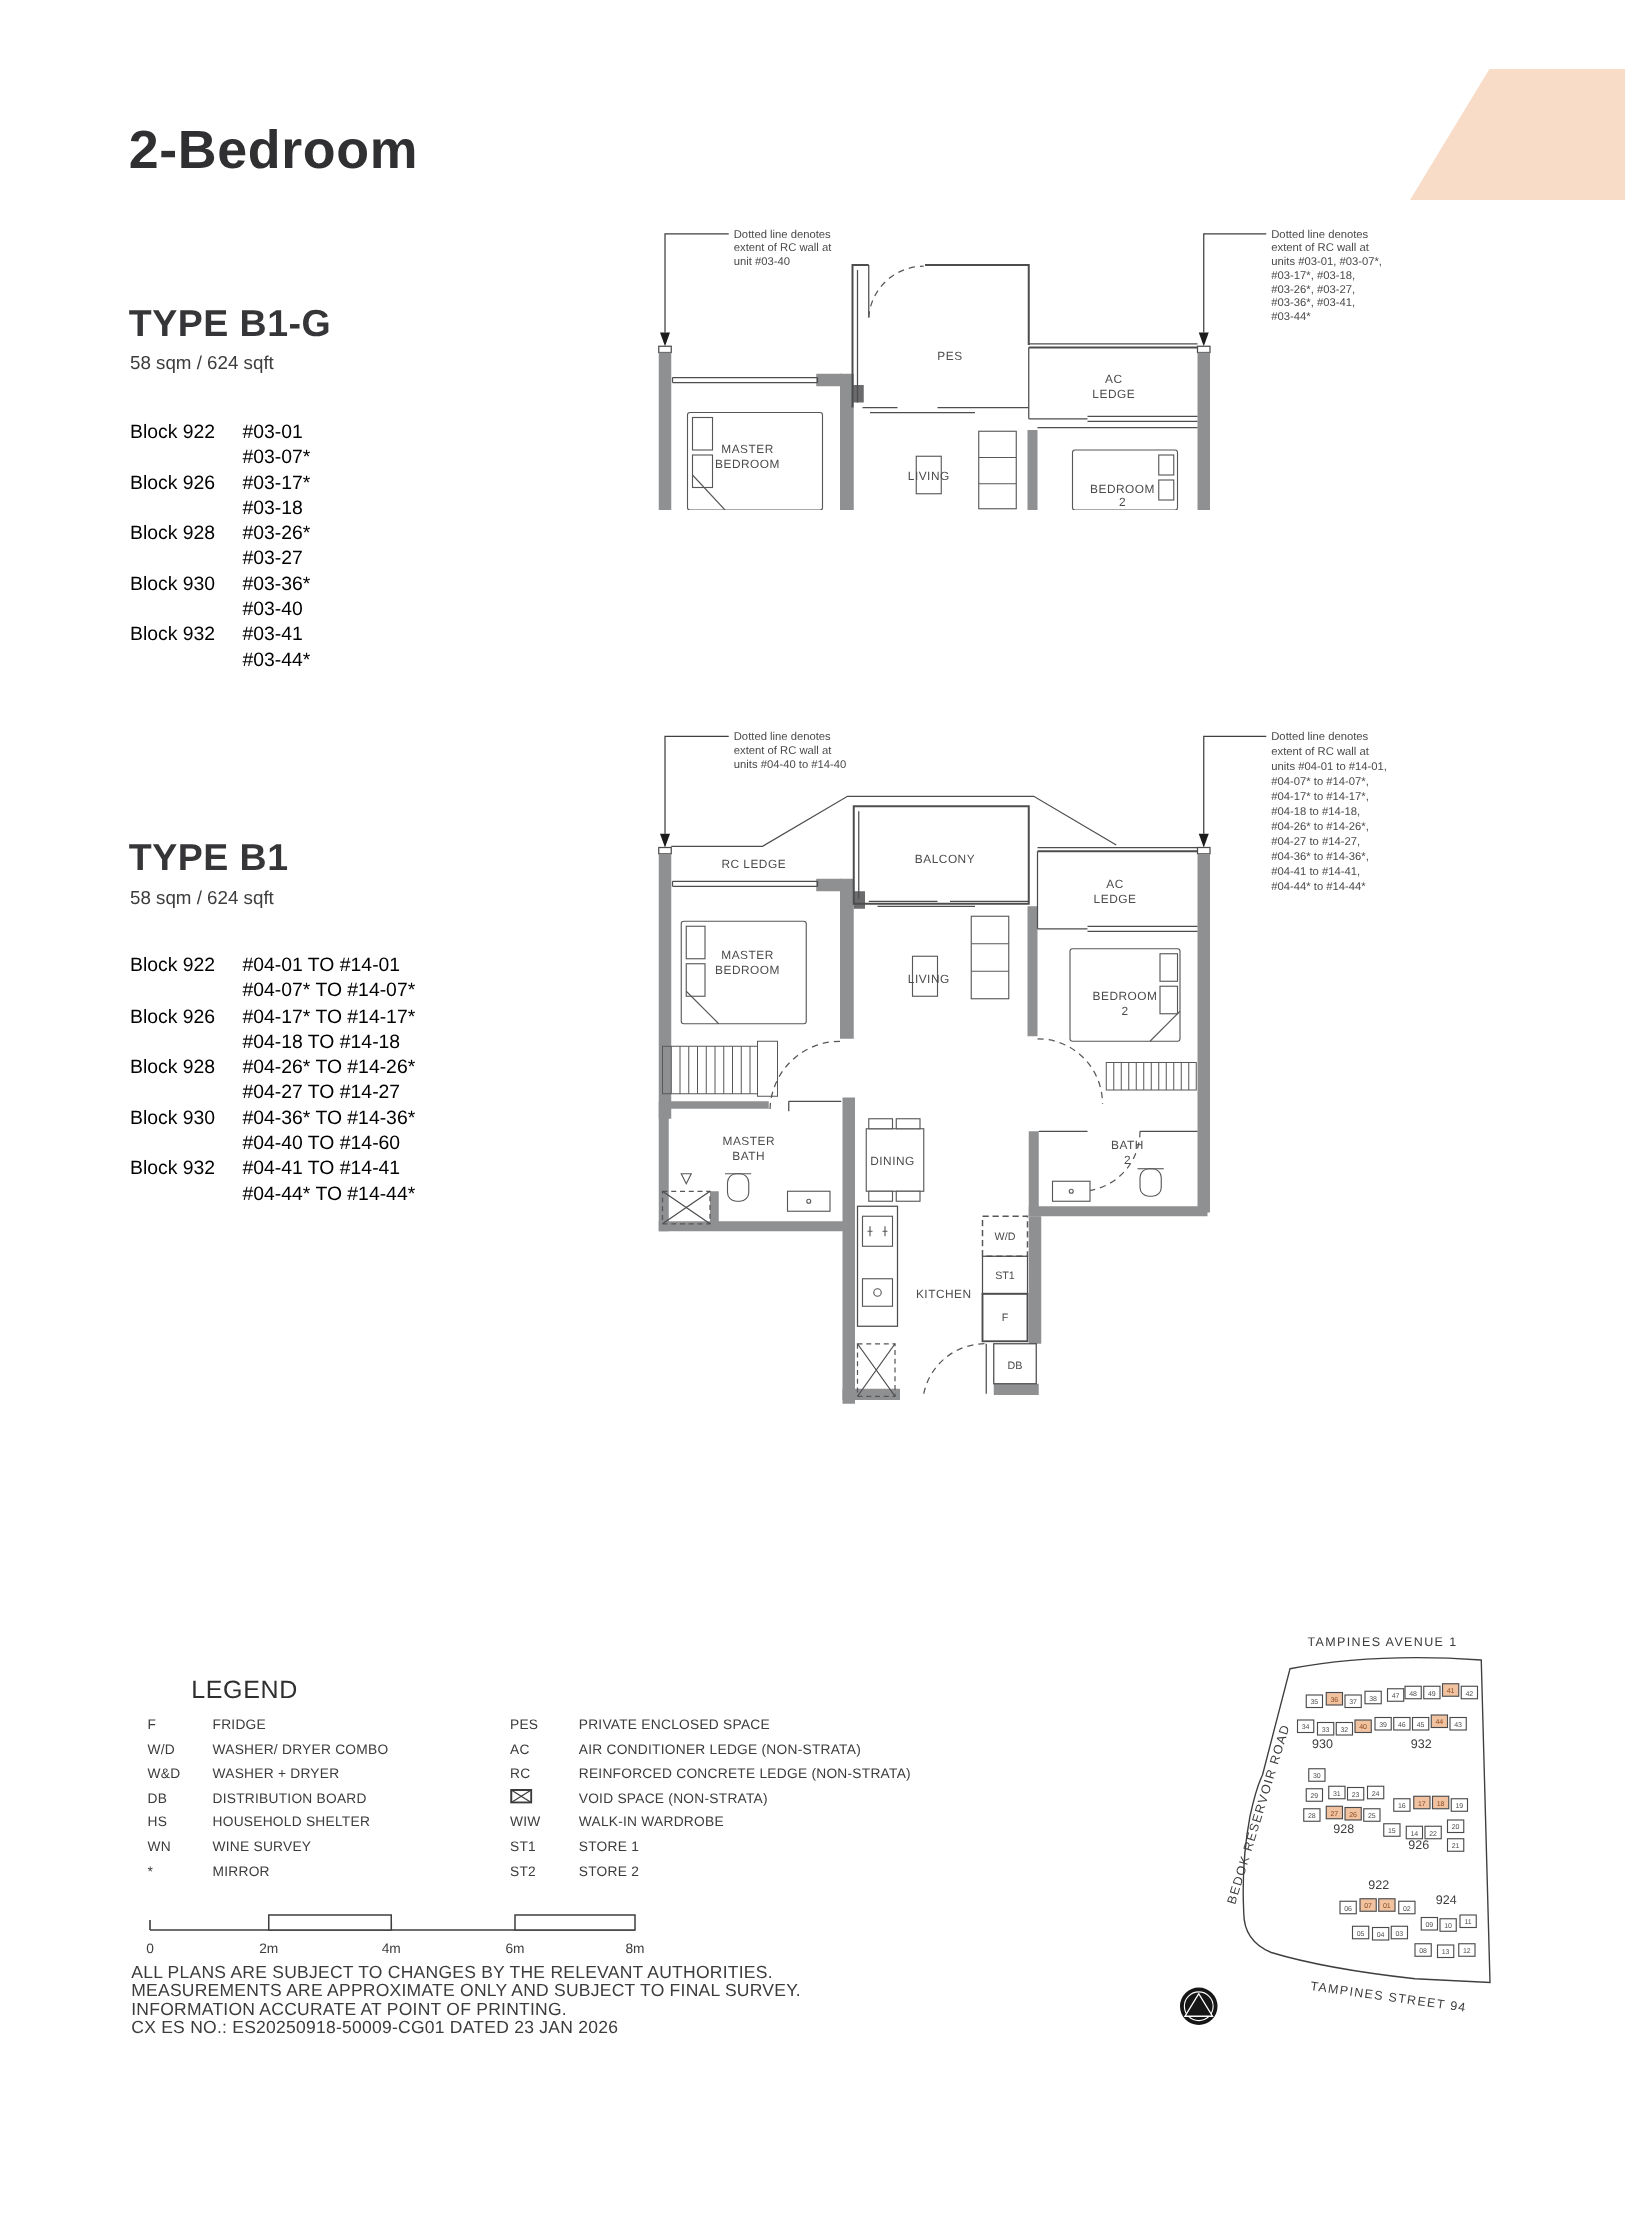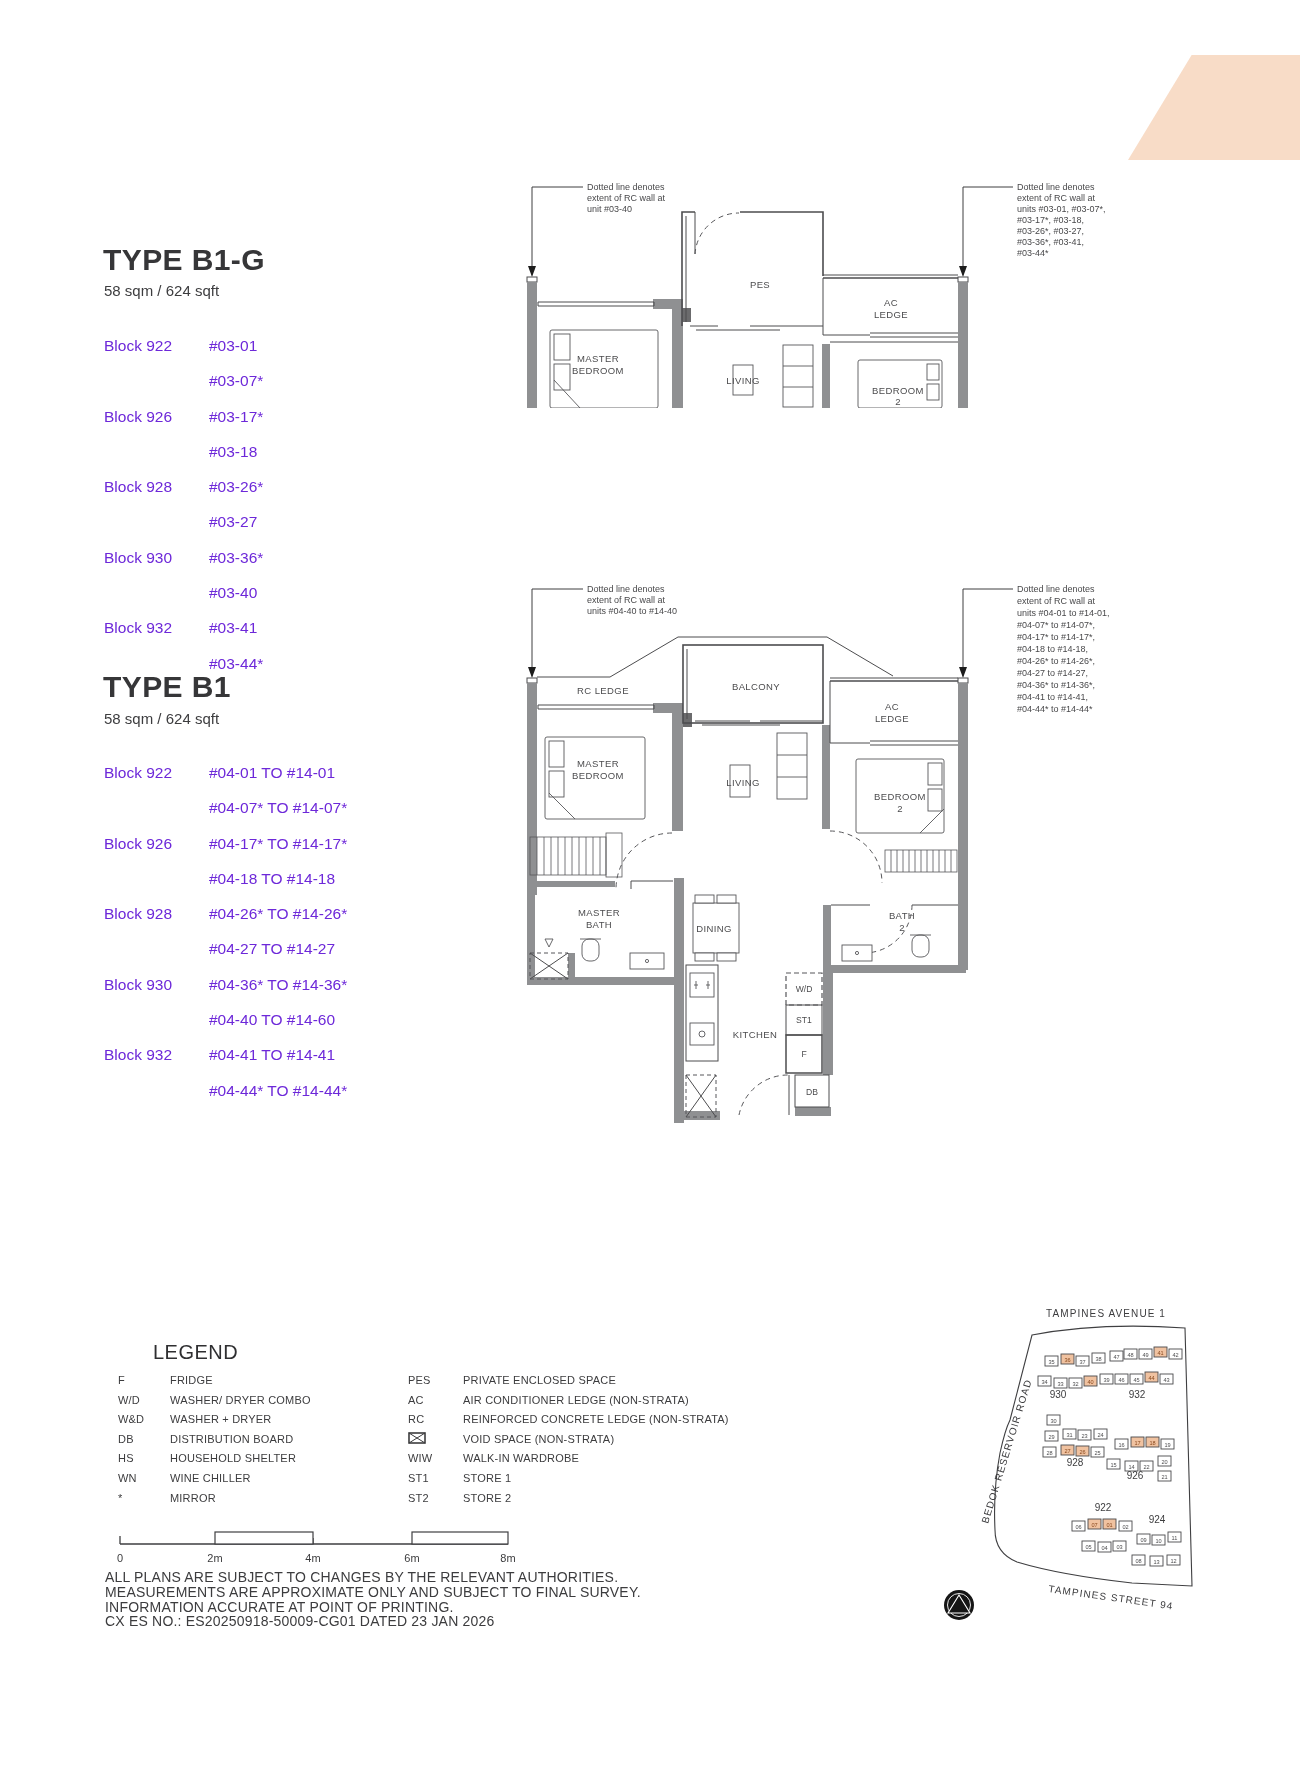--- a/index.html
+++ b/index.html
@@ -45,6 +45,7 @@
 
   <div id="corner-decor" class="abs"></div>
 
+  <div id="page-title" class="abs">2-Bedroom</div>
 
   <div class="abs type-head" style="left:103px;top:243px;">TYPE B1-G</div>
   <div class="abs type-area" style="left:104px;top:282px;">58 sqm / 624 sqft</div>

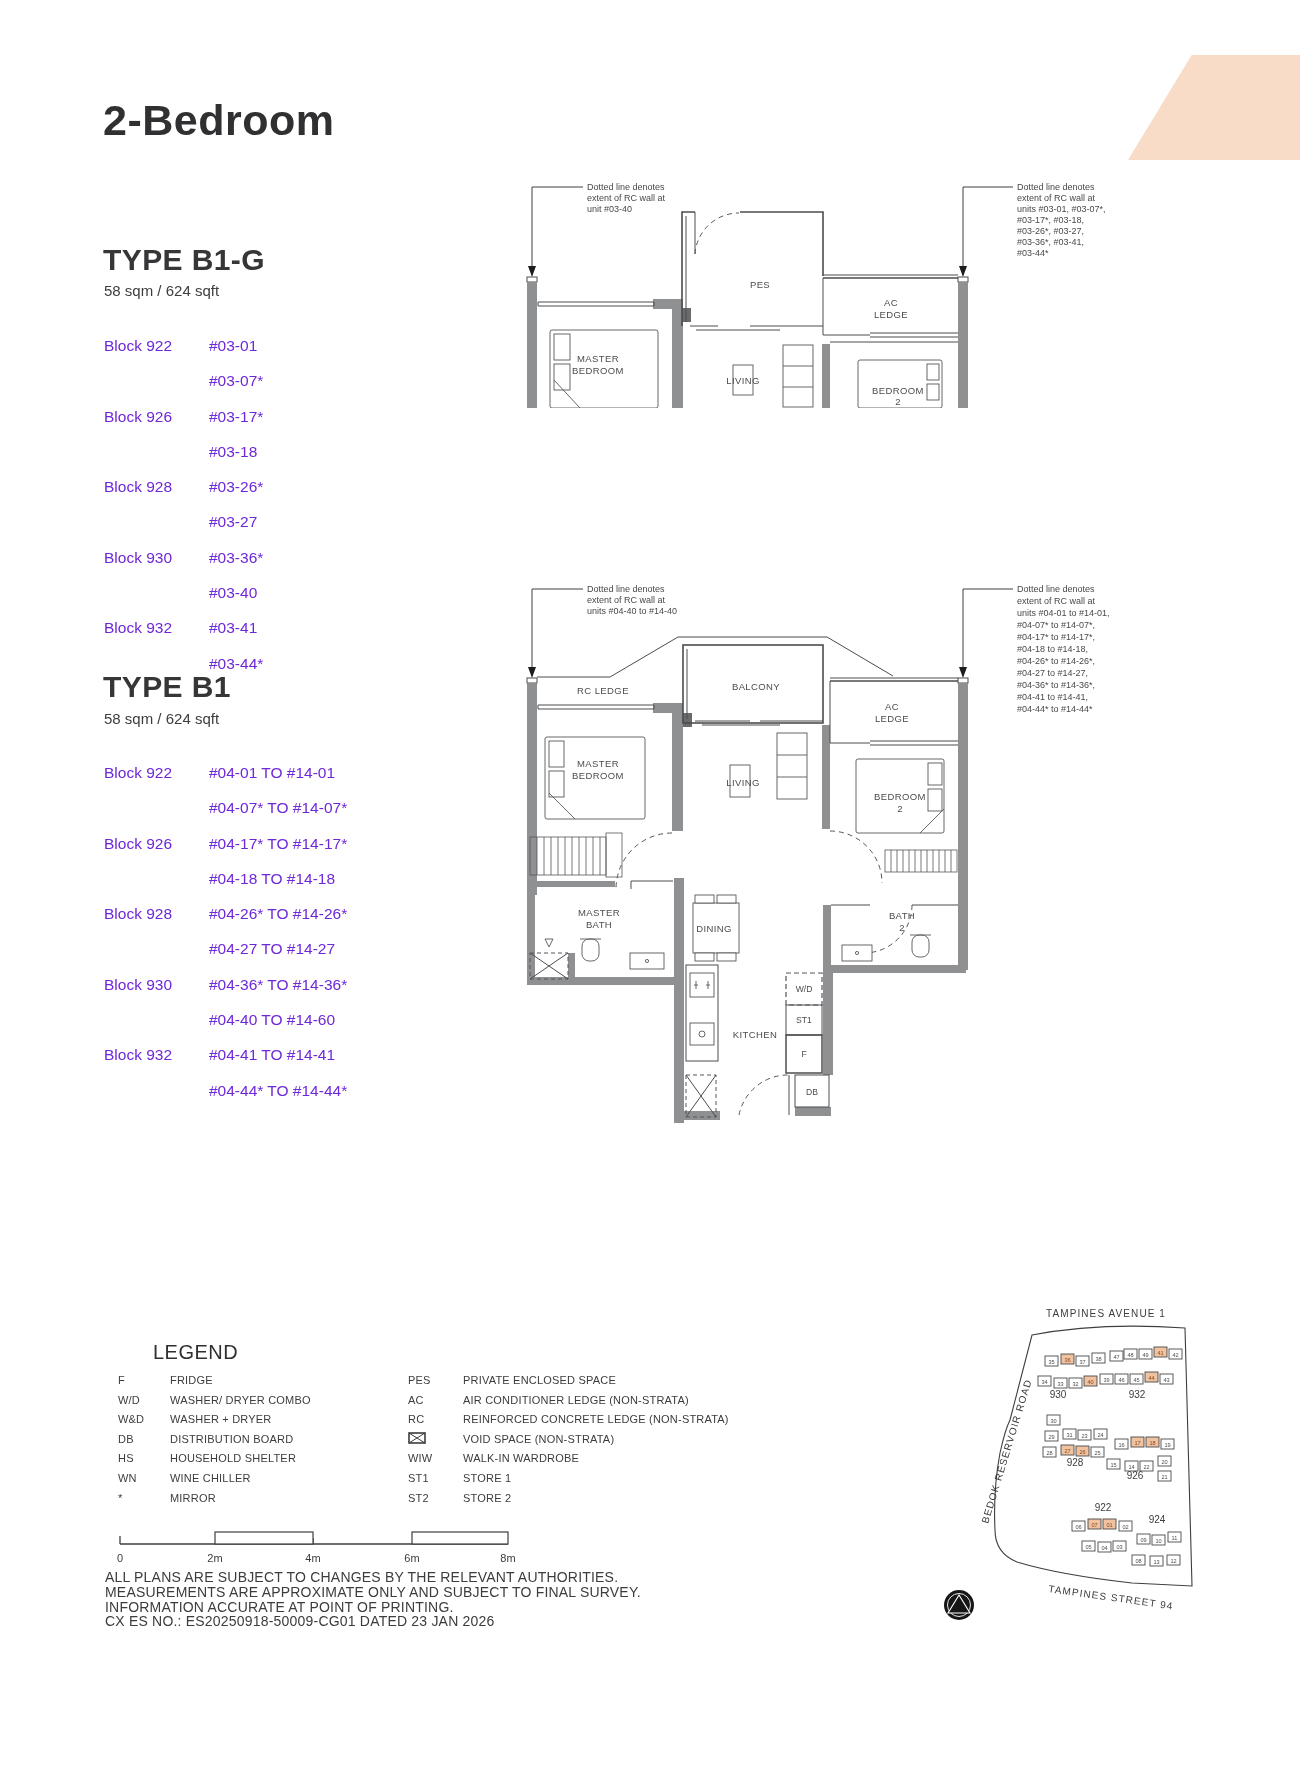--- a/index.html
+++ b/index.html
@@ -11,7 +11,7 @@
   #page-title{left:103px;top:96px;font-size:43px;font-weight:600;letter-spacing:.5px;color:#303032;}
   .type-head{font-size:30px;font-weight:700;letter-spacing:.4px;color:#363638;}
   .type-area{font-size:15px;color:#3d3d3f;}
-  .blocktable{display:grid;grid-template-columns:90px auto;font-size:15.5px;line-height:20.3px;color:#6d28d9;gap:15px;}
+  .blocktable{display:grid;grid-template-columns:90px auto;font-size:15.5px;line-height:20.3px;color:#000000;}
   .blocktable div{white-space:nowrap;}
   svg text{font-family:"Liberation Sans","DejaVu Sans",sans-serif;}
   .ann{font-size:9px;fill:#49494b;}

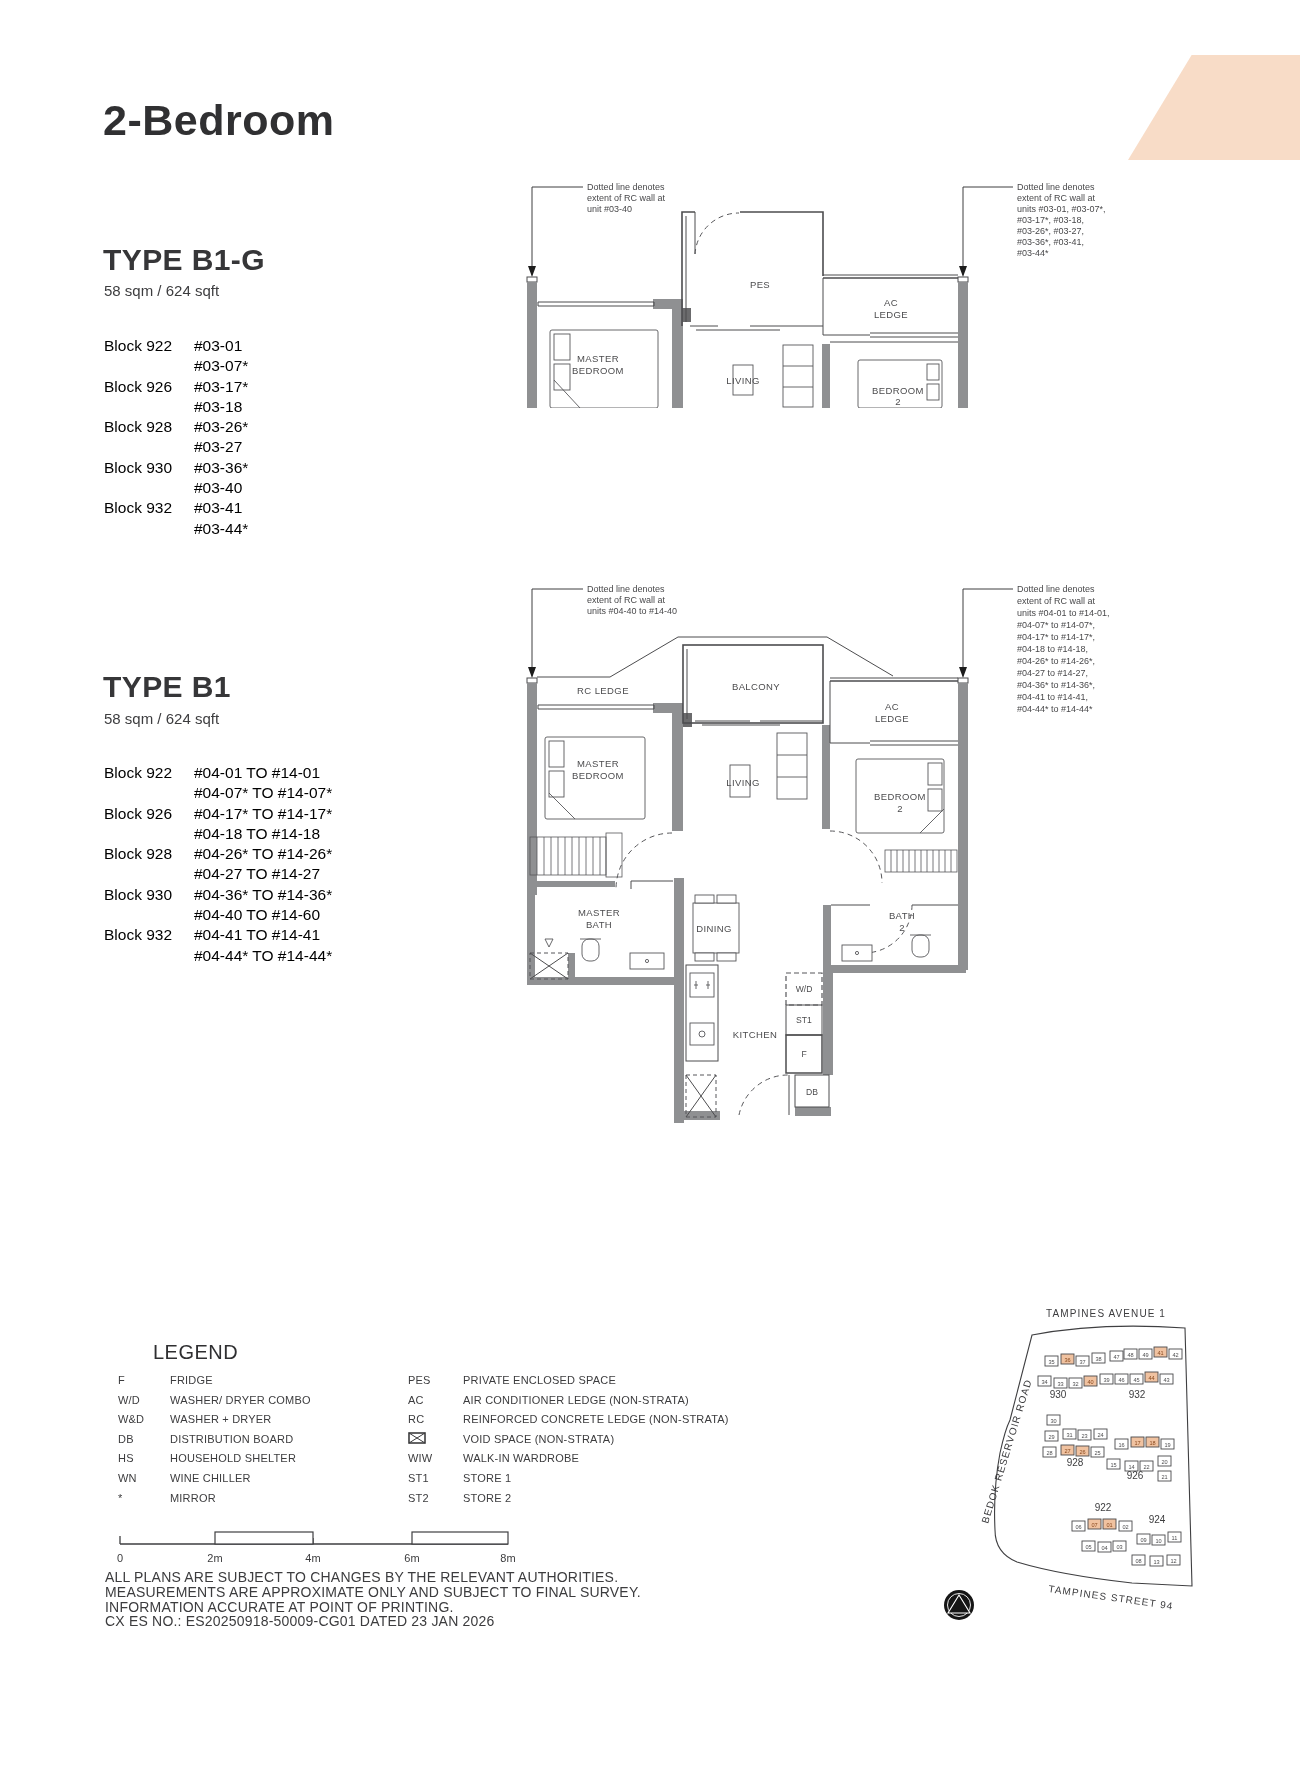--- a/index.html
+++ b/index.html
@@ -358,7 +358,7 @@
     <div>HS</div>
       <div>HOUSEHOLD SHELTER</div>
     <div>WN</div>
-      <div>WINE CHILLER</div>
+      <div>WINE SURVEY</div>
     <div>*</div>
       <div>MIRROR</div>
   </div>

